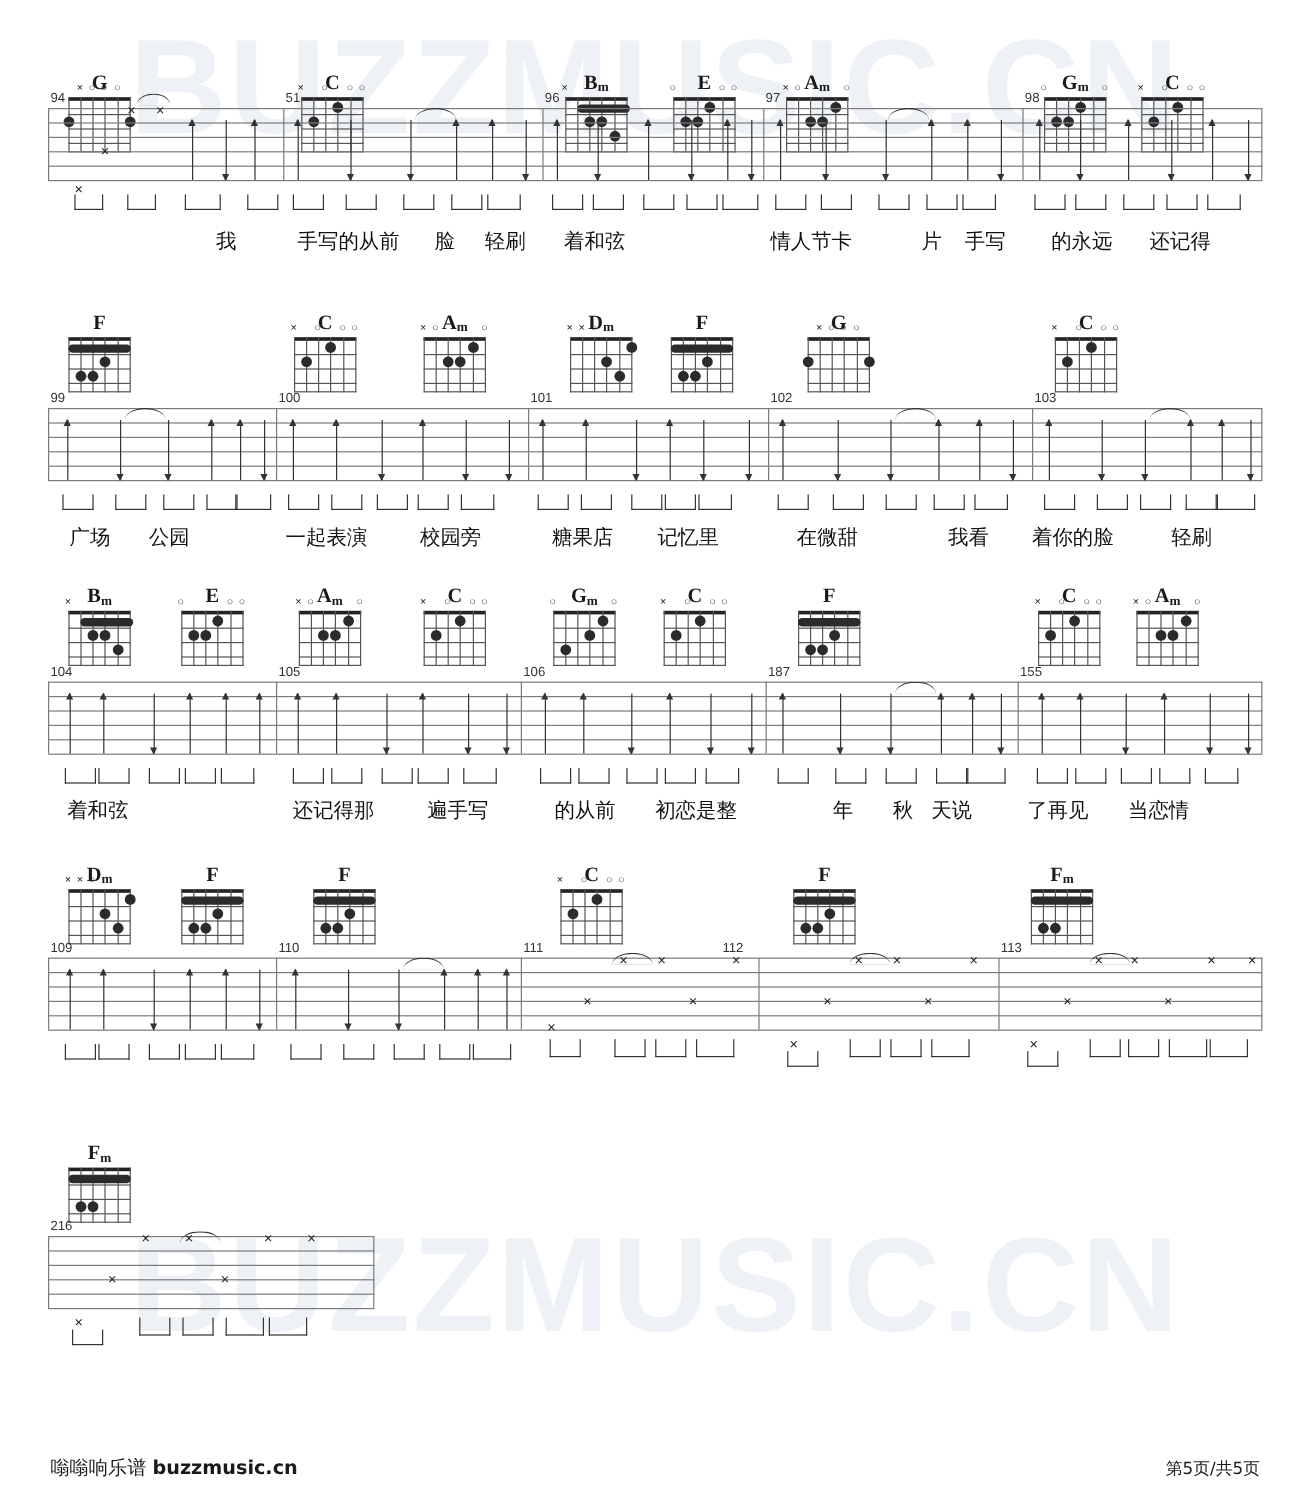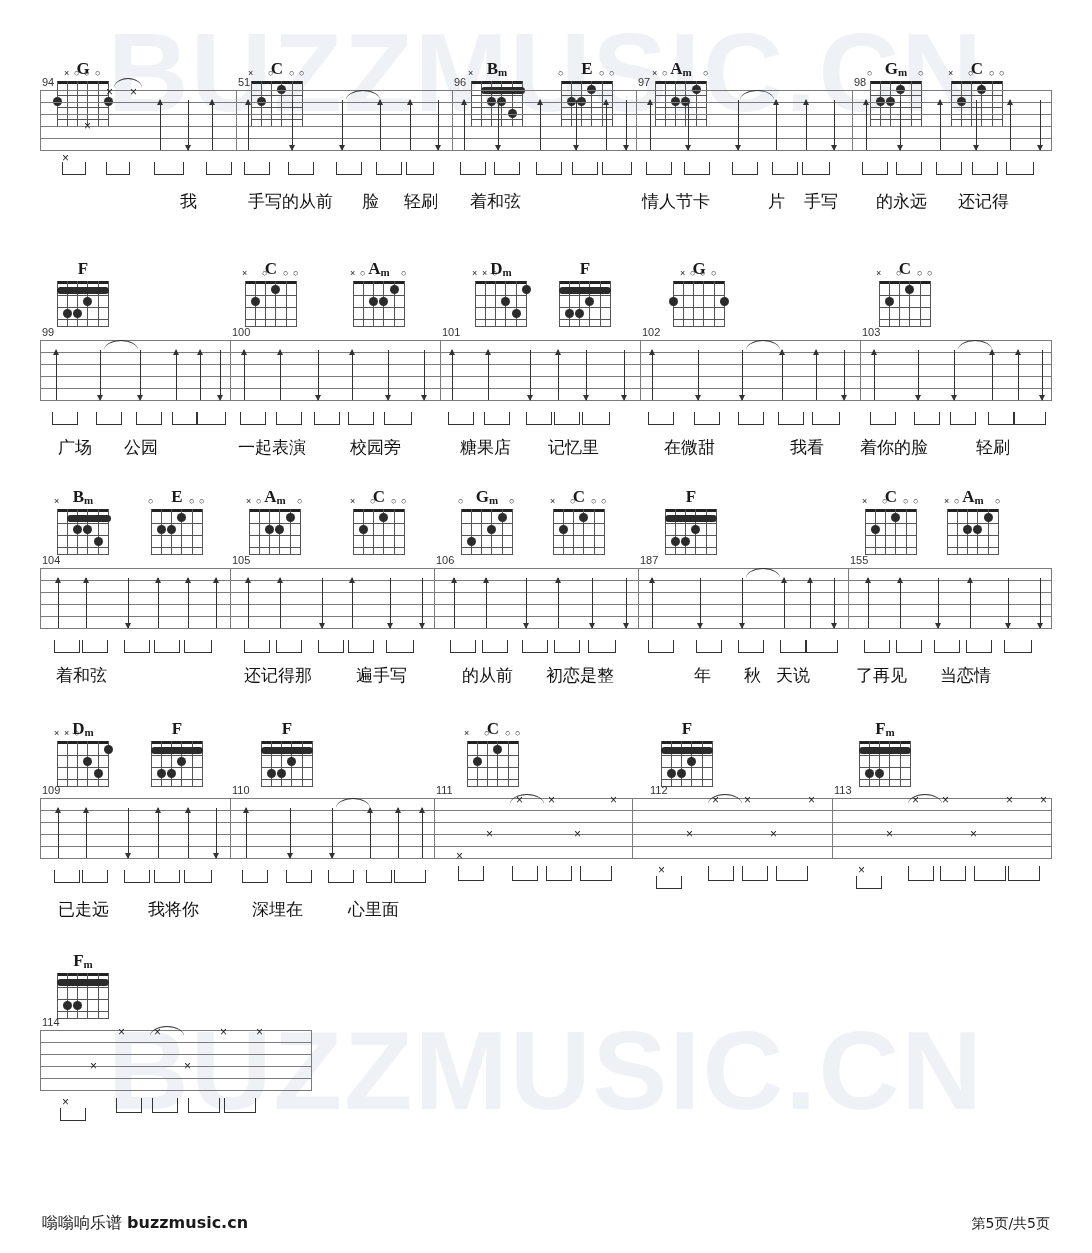--- a/index.html
+++ b/index.html
@@ -1058,7 +1058,7 @@
         <div class="measnum" style="left:2px;top:-14px">109</div>
         <div class="measnum" style="left:192px;top:-14px">110</div>
         <div class="measnum" style="left:396px;top:-14px">111</div>
-        <div class="measnum" style="left:610px;top:-14px">112</div>
+        <div class="measnum" style="left:562px;top:-14px">112</div>
         <div class="measnum" style="left:794px;top:-14px">113</div>
 
         <div class="arrow up" style="left:18px;top:10px;height:50px"></div>

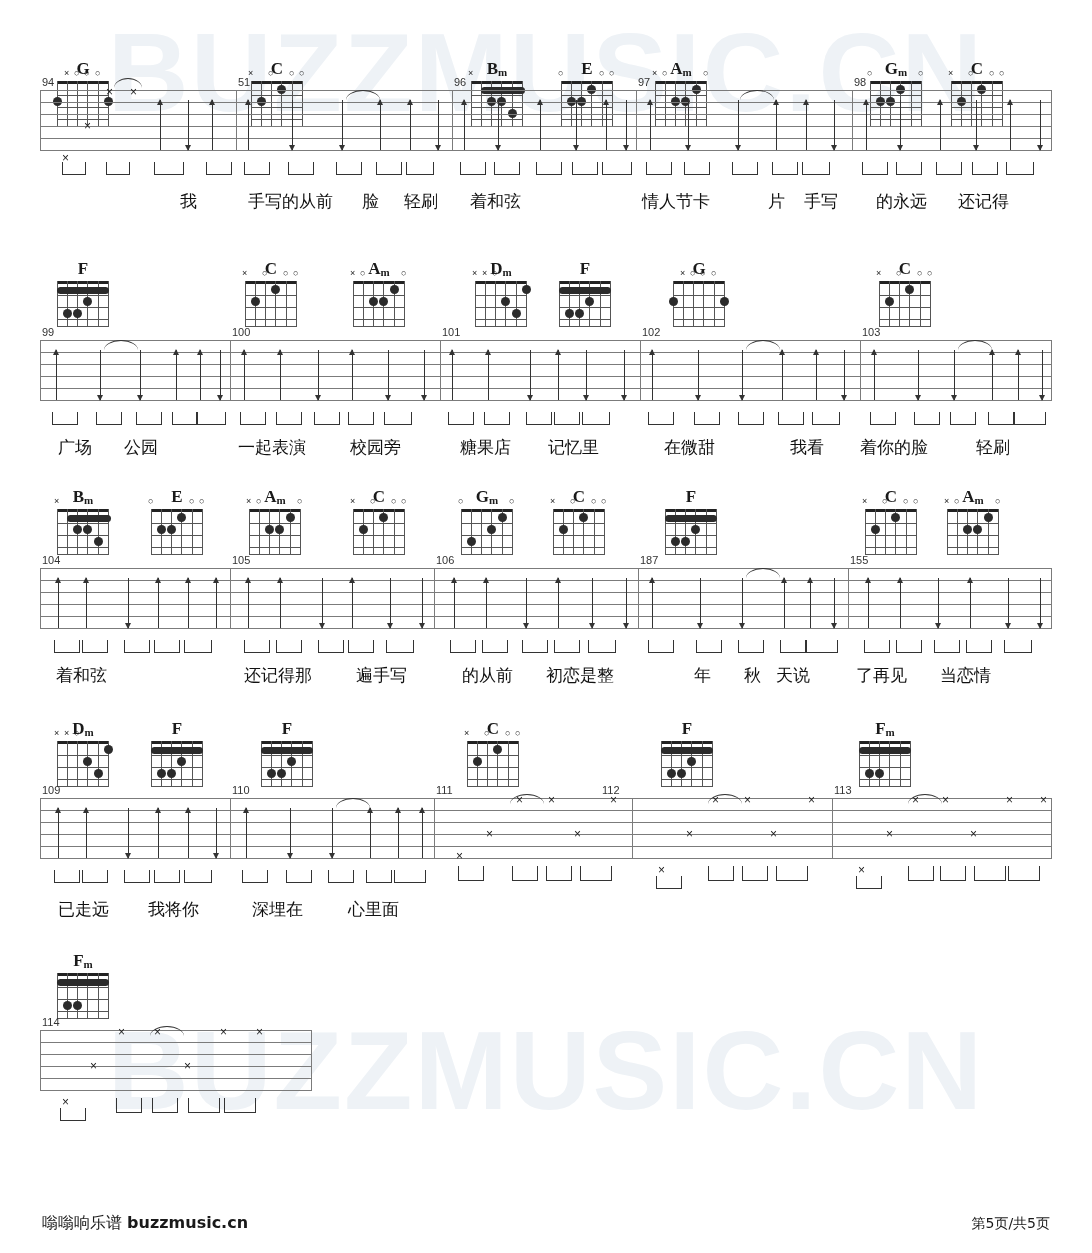--- a/index.html
+++ b/index.html
@@ -1127,12 +1127,6 @@
       </div>
     </div>
 
-    <div class="lyrics">
-      <div class="lyric" style="left:58px">已走远</div>
-      <div class="lyric" style="left:148px">我将你</div>
-      <div class="lyric" style="left:252px">深埋在</div>
-      <div class="lyric" style="left:348px">心里面</div>
-    </div>
   </div>
 
   <div class="system" style="height:160px;">

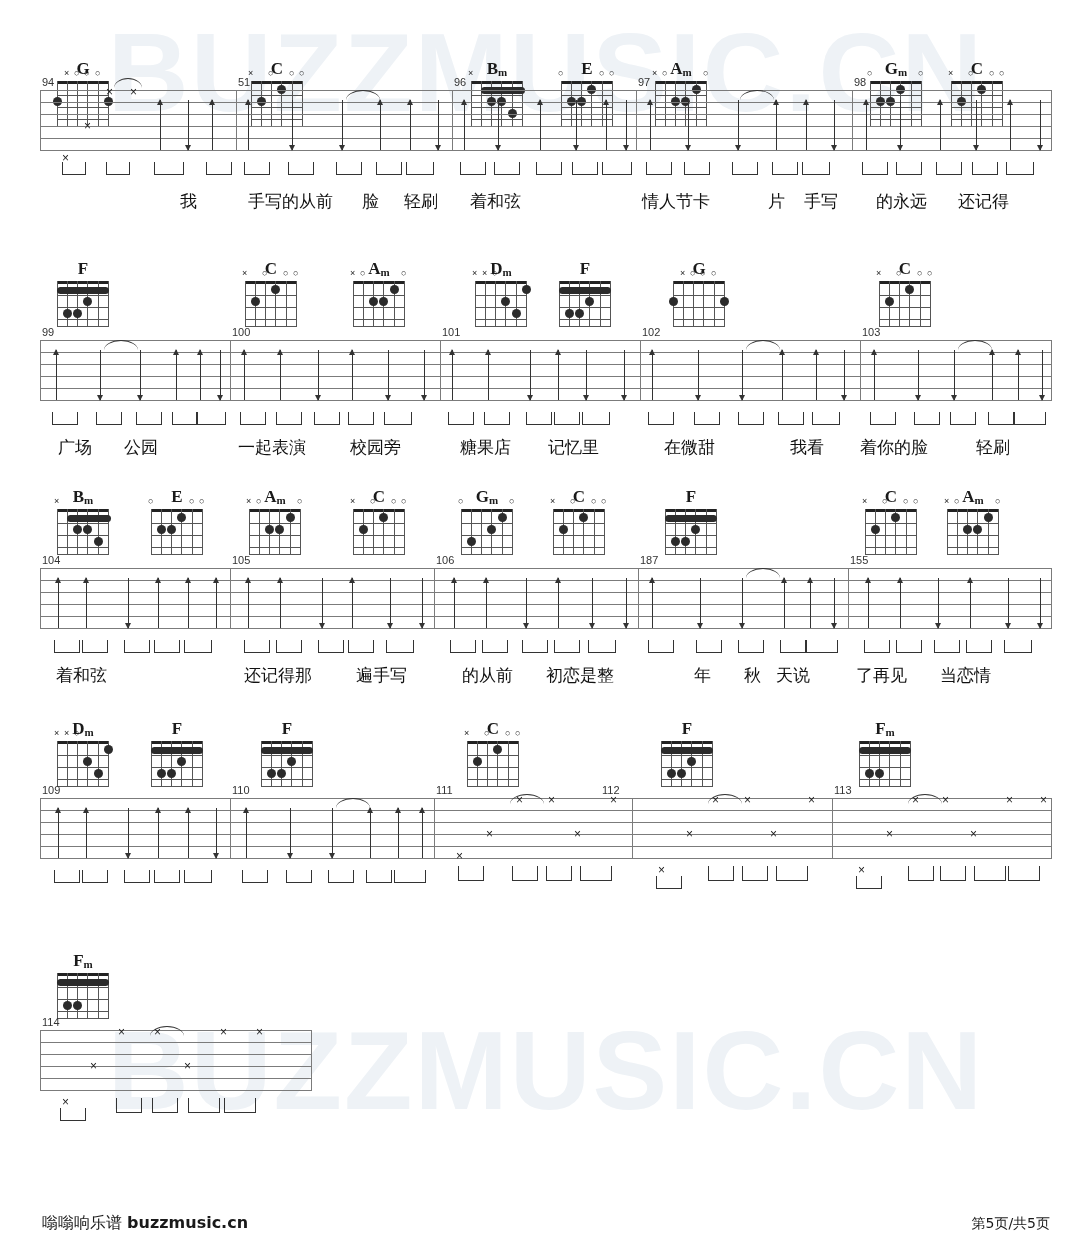--- a/index.html
+++ b/index.html
@@ -1162,7 +1162,7 @@
           <div class="line" style="top:60px;width:272px"></div>
         <div class="bar" style="left:0;height:60px"></div>
         <div class="bar" style="left:271px;height:60px"></div>
-        <div class="measnum" style="left:2px;top:-14px">114</div>
+        <div class="measnum" style="left:2px;top:-14px">216</div>
 
         <div class="slur" style="left:110px;top:-4px;width:34px"></div>
         <div class="xmark" style="left:22px;top:66px">×</div>

